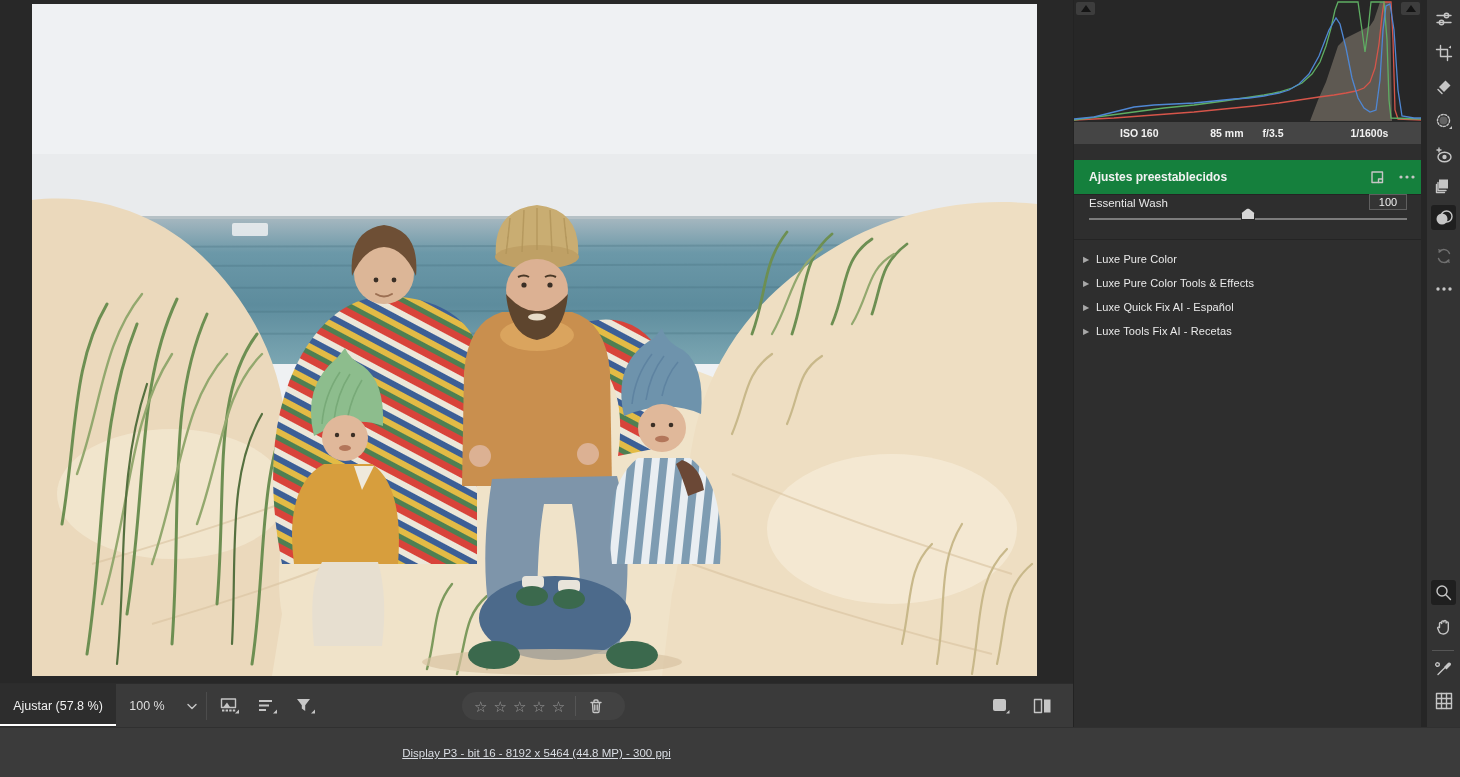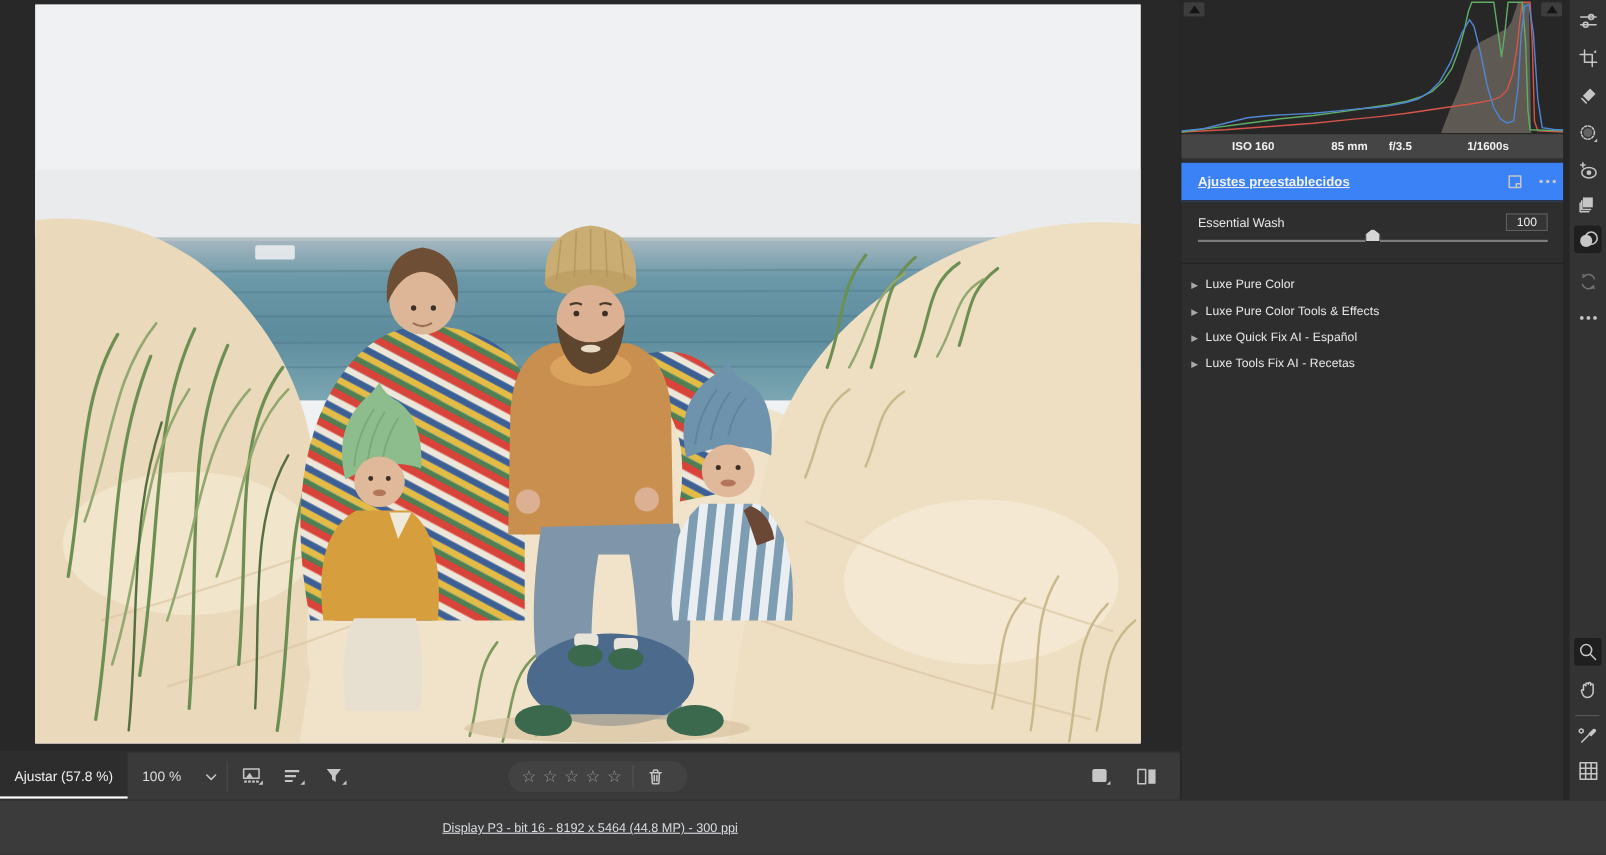--- a/index.html
+++ b/index.html
@@ -38,7 +38,7 @@
   .ci-iso{padding-left:17px;text-align:left;margin-left:29px;}
   .ci-focal{text-align:center;}
   .ci-ap{}
-  .ci-shutter{padding-right:17px;text-align:left;}
+  .ci-shutter{padding-right:17px;text-align:center;}
   .phead{position:absolute;left:0;top:148px;width:348px;height:35px;background:#3b82f6;display:flex;align-items:center;border-bottom:1px solid #242424;box-sizing:border-box;text-decoration:underline;}
   .phead-title{font-size:12px;font-weight:bold;color:#f2f2f2;padding-left:15px;flex:1;}
   .phead-ic{width:30px;display:flex;align-items:center;justify-content:center;height:100%;}

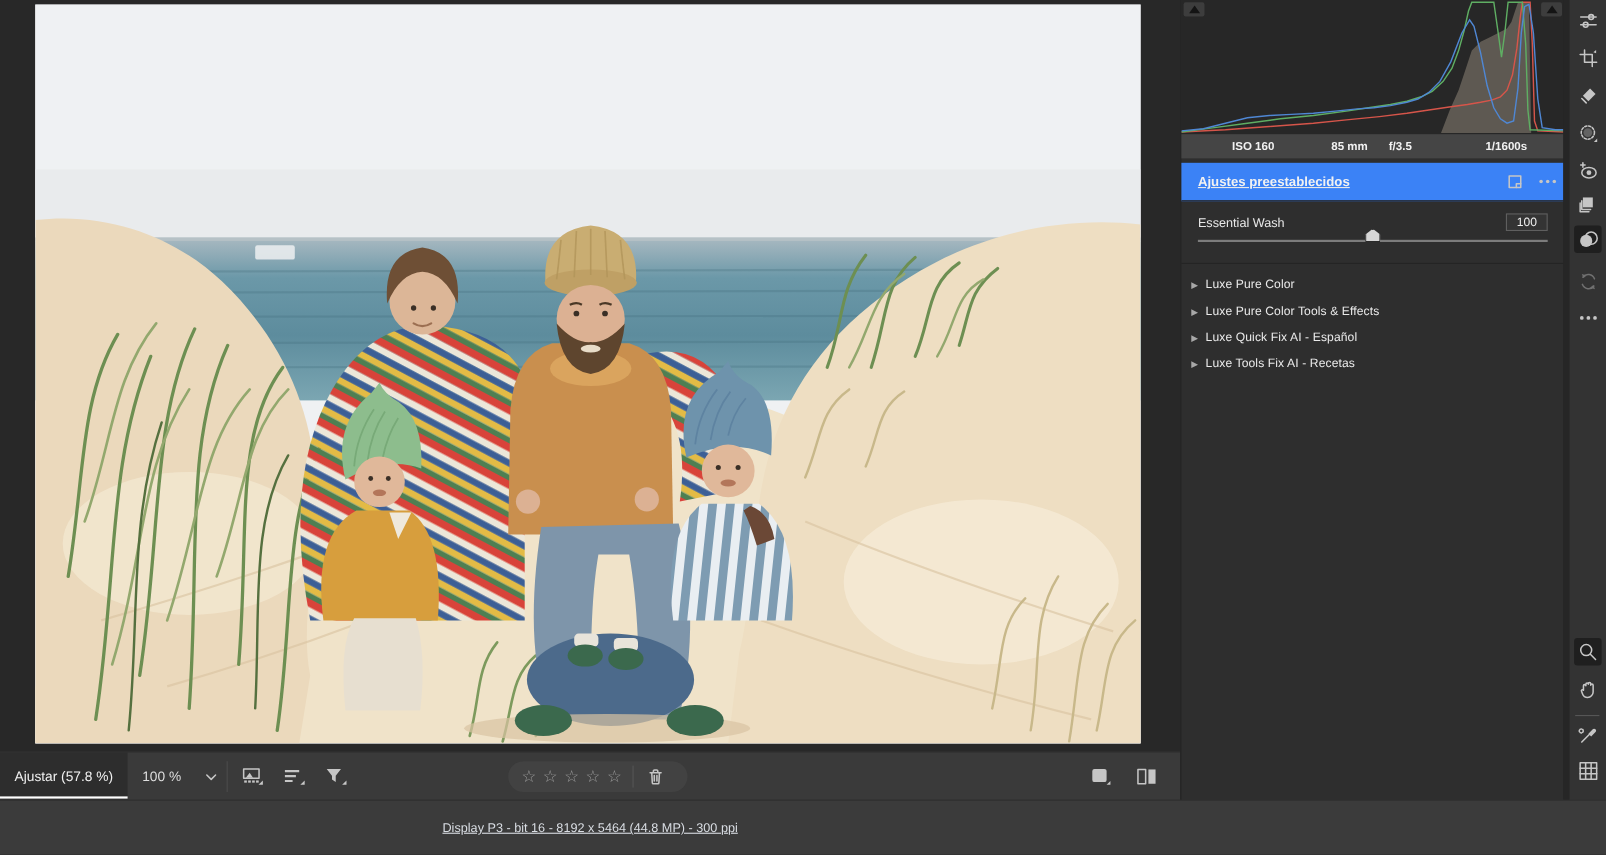--- a/index.html
+++ b/index.html
@@ -39,7 +39,7 @@
   .ci-focal{text-align:center;}
   .ci-ap{}
   .ci-shutter{padding-right:17px;text-align:center;}
-  .phead{position:absolute;left:0;top:148px;width:348px;height:35px;background:#3b82f6;display:flex;align-items:center;border-bottom:1px solid #242424;box-sizing:border-box;text-decoration:underline;}
+  .phead{position:absolute;left:0;top:160px;width:348px;height:35px;background:#15803d;display:flex;align-items:center;border-bottom:1px solid #242424;box-sizing:border-box;}
   .phead-title{font-size:12px;font-weight:bold;color:#f2f2f2;padding-left:15px;flex:1;}
   .phead-ic{width:30px;display:flex;align-items:center;justify-content:center;height:100%;}
   .amount{position:absolute;left:0;top:184px;width:348px;height:56px;border-bottom:1px solid #242424;box-sizing:border-box;}

